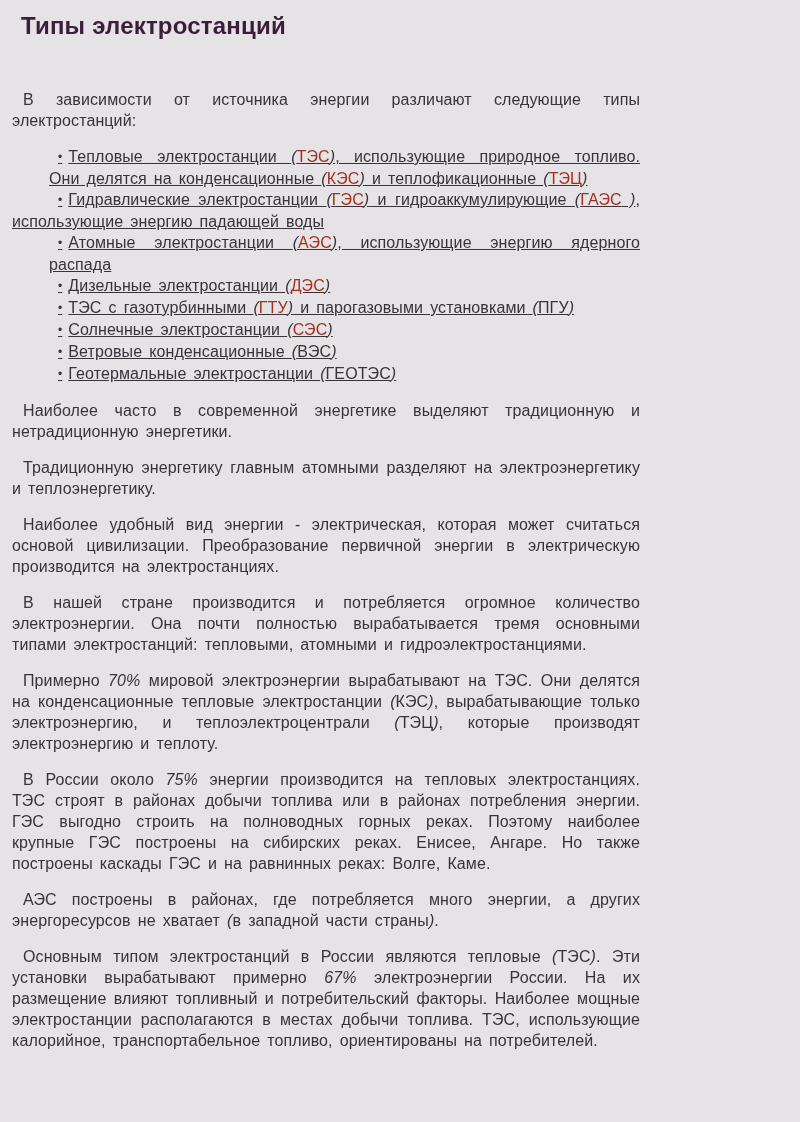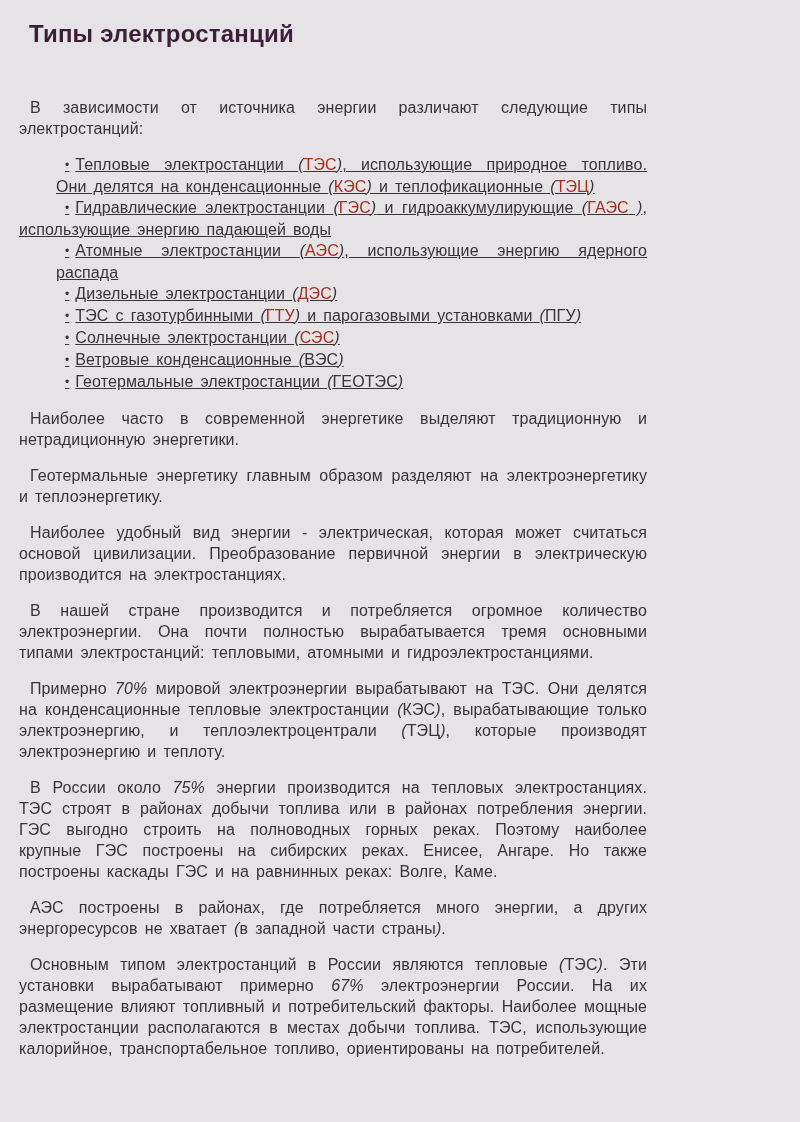--- a/index.html
+++ b/index.html
@@ -17,7 +17,7 @@
   }
   .page{width:800px;height:1122px;}
   h1.title{
-    margin:16px;padding:3px 0 0 13px;
+    margin:8px;padding:3px 0 0 13px;
     font-size:24px;line-height:30px;font-weight:700;
     color:var(--title);
     letter-spacing:0.2px;

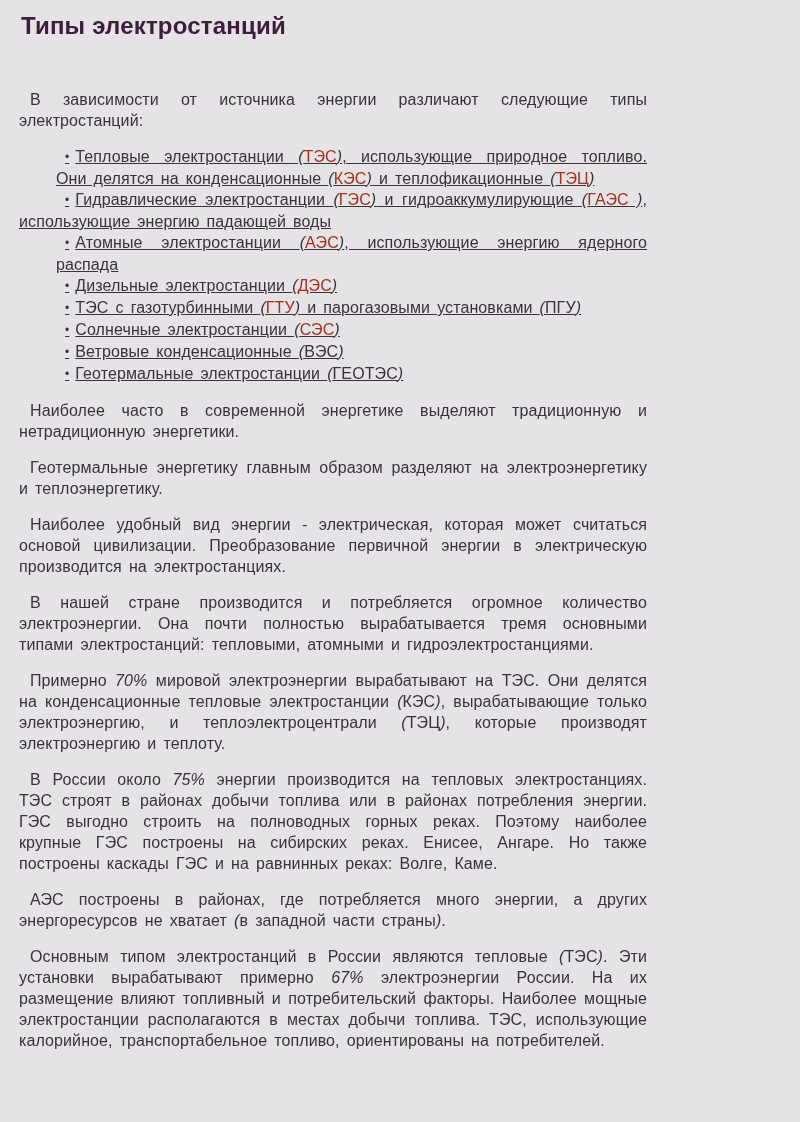--- a/index.html
+++ b/index.html
@@ -23,7 +23,7 @@
     letter-spacing:0.2px;
   }
   .content{
-    margin-left:19px;width:628px;
+    margin-left:12px;width:628px;
     font-size:16px;line-height:21px;
     text-align:justify;
     letter-spacing:0.1px;

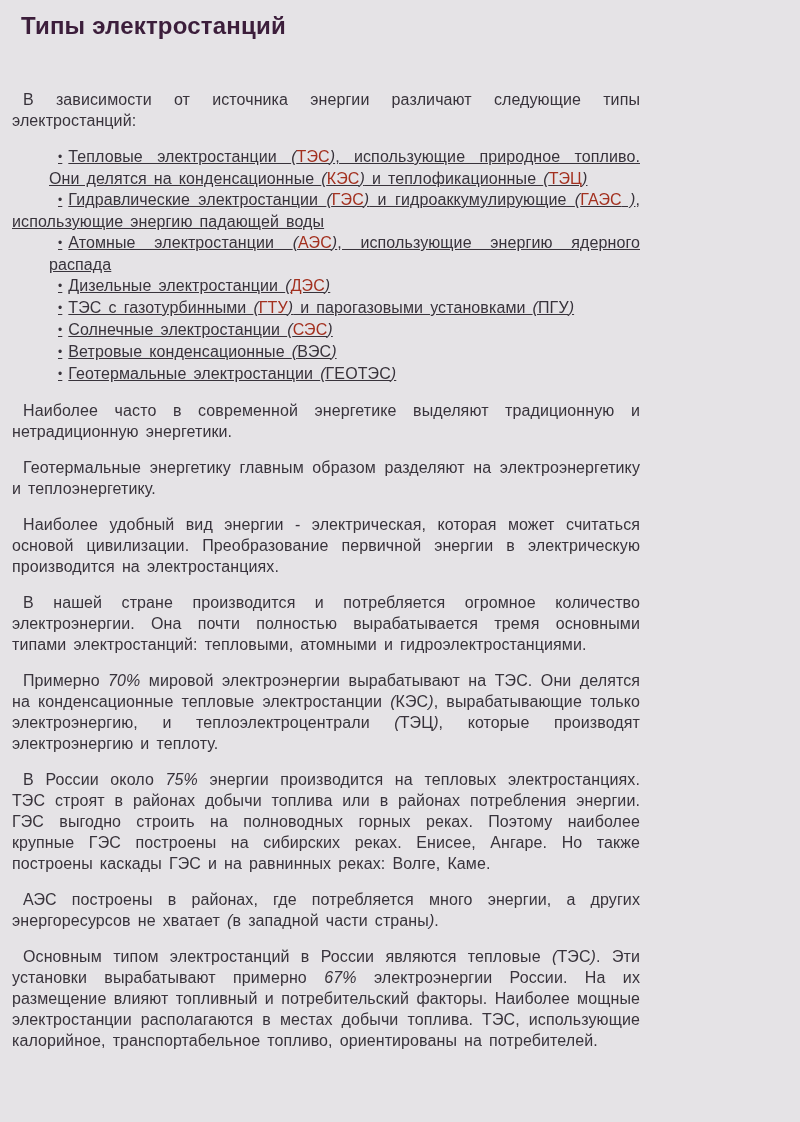--- a/index.html
+++ b/index.html
@@ -57,7 +57,7 @@
       </div>
     <div>
         <p class="para"><span>Наиболее часто в современной энергетике выделяют традиционную и нетрадиционную энергетики.</span></p>
-        <p class="para"><span>Геотермальные энергетику главным образом разделяют на электроэнергетику и теплоэнергетику.</span></p>
+        <p class="para"><span>Традиционную энергетику главным атомными разделяют на электроэнергетику и теплоэнергетику.</span></p>
         <p class="para"><span>Наиболее удобный вид энергии - электрическая, которая может считаться основой цивилизации. Преобразование первичной энергии в электрическую производится на электростанциях.</span></p>
         <p class="para"><span>В нашей стране производится и потребляется огромное количество электроэнергии. Она почти полностью вырабатывается тремя основными типами электростанций: тепловыми, атомными и гидроэлектростанциями.</span></p>
         <p class="para"><span>Примерно </span><span class="it">70%</span><span> мировой электроэнергии вырабатывают на ТЭС. Они делятся на конденсационные тепловые электростанции </span><span class="it">(</span><span>КЭС</span><span class="it">)</span><span>, вырабатывающие только электроэнергию, и теплоэлектроцентрали </span><span class="it">(</span><span>ТЭЦ</span><span class="it">)</span><span>, которые производят электроэнергию и теплоту.</span></p>

